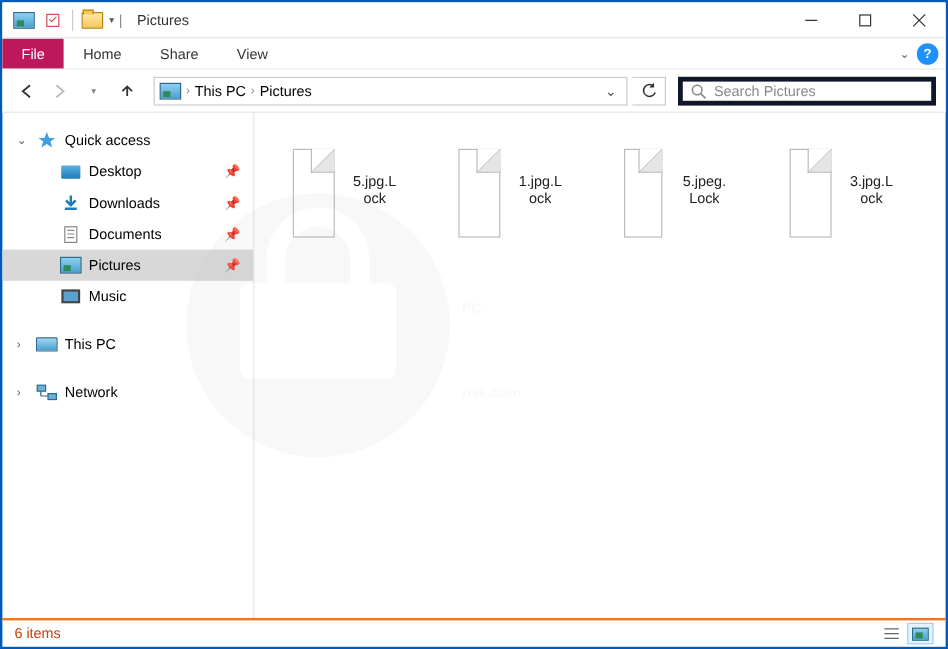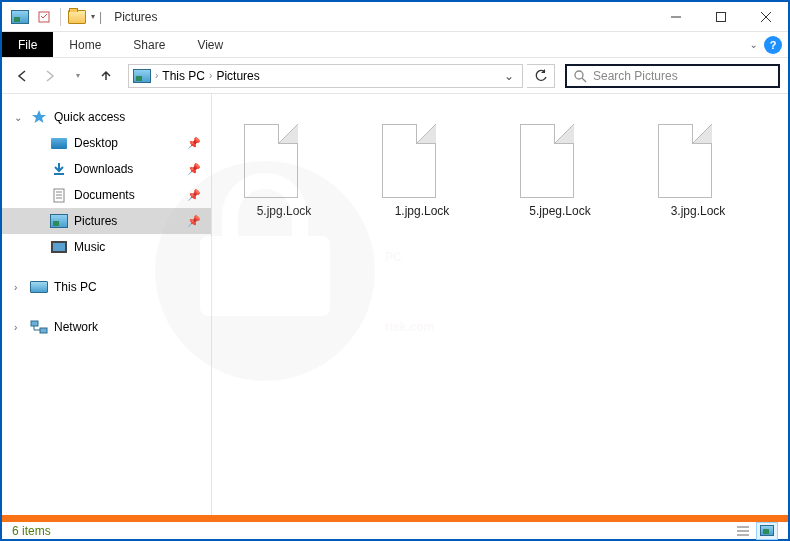--- a/index.html
+++ b/index.html
@@ -18,7 +18,7 @@
 .win-btn{width:45px;height:100%;display:flex;align-items:center;justify-content:center;color:#333}
 .win-btn svg{stroke:#333;stroke-width:1}
 .ribbon{height:26px;background:#fff;border-bottom:1px solid #e5e5e5;display:flex;align-items:stretch}
-.file-tab{background:#000000;color:#fff;padding:12px 16px;display:flex;align-items:center;font-size:12px}
+.file-tab{background:#be185d;color:#fff;padding:12px 16px;display:flex;align-items:center;font-size:12px}
 .r-tab{padding:0 16px;display:flex;align-items:center;color:#333}
 .r-right{margin-left:auto;display:flex;align-items:center;padding-right:6px;gap:6px}
 .r-caret{color:#666;font-size:10px}

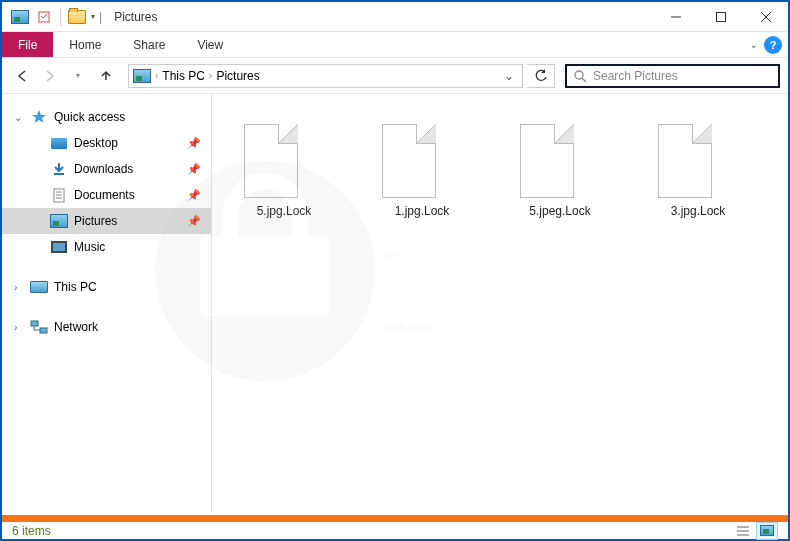--- a/index.html
+++ b/index.html
@@ -30,7 +30,7 @@
 .crumb-sep{color:#888;margin:0 4px;font-size:10px}
 .addr-drop{margin-left:auto;color:#555;padding:0 4px}
 .refresh-btn{width:28px;height:24px;border:1px solid #ccc;border-left:none;display:flex;align-items:center;justify-content:center;color:#333;margin-left:-6px;margin-right:6px}
-.search{width:215px;height:24px;border:2px solid #0f172a;display:flex;align-items:center;padding:0 6px;color:#888}
+.search{width:215px;height:24px;border:4px solid #0f172a;display:flex;align-items:center;padding:0 6px;color:#888}
 .search svg{margin-right:6px}
 .body{flex:1;display:flex;overflow:hidden}
 .sidebar{width:210px;border-right:1px solid #e5e5e5;padding:10px 0;overflow:hidden}

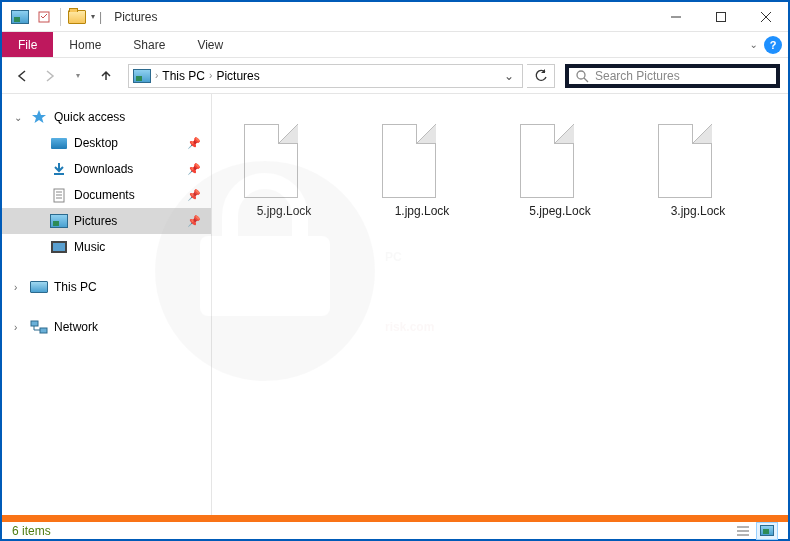--- a/index.html
+++ b/index.html
@@ -42,7 +42,7 @@
 .nav-item .pin{margin-left:auto;margin-right:10px;color:#888;font-size:11px}
 .nav-item .ico{width:18px;height:16px;display:flex;align-items:center;justify-content:center;flex-shrink:0}
 .content{flex:1;padding:20px 10px 10px 20px;display:flex;flex-wrap:wrap;align-content:flex-start;gap:14px 34px;overflow:hidden}
-.file{width:104px;display:flex;flex-direction:column;gap:6px;padding:4px}
+.file{width:104px;display:flex;flex-direction:row;align-items:center;gap:6px;padding:4px}
 .file.sel{background:#cce8ff;outline:1px solid #99d1ff}
 .file-ico{width:70px;height:80px;position:relative}
 .file-ico .sheet{position:absolute;inset:6px 8px 0 8px;background:#fff;border:1px solid #bbb}

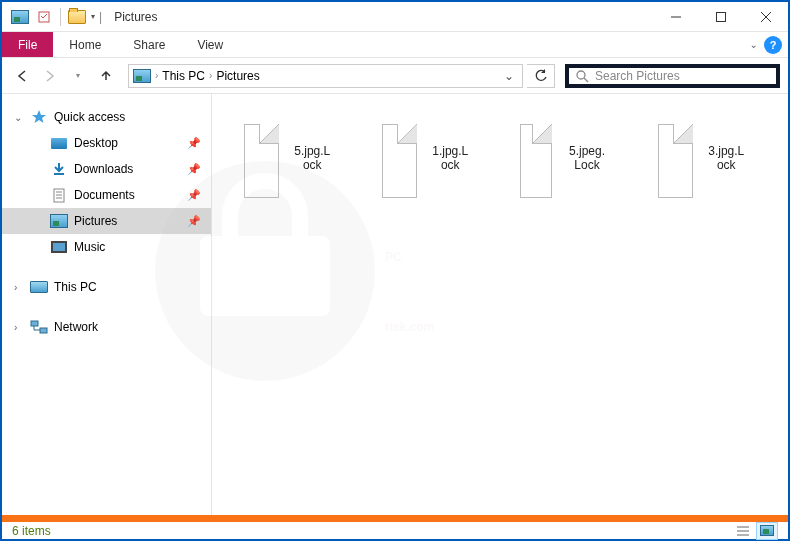--- a/index.html
+++ b/index.html
@@ -48,7 +48,7 @@
 .file-ico .sheet{position:absolute;inset:6px 8px 0 8px;background:#fff;border:1px solid #bbb}
 .file-ico .fold{position:absolute;top:6px;right:8px;width:20px;height:20px;background:linear-gradient(135deg,#fff 0%,#fff 48%,#bbb 50%,#e5e5e5 52%,#e5e5e5 100%);border-left:1px solid #bbb;border-bottom:1px solid #bbb}
 .file-label{font-size:12px;color:#222;text-align:center;word-break:break-word}
-.status{height:24px;border-top:7px solid #f97316;display:flex;align-items:center;padding:0 10px;font-size:12px;color:#4d7c0f}
+.status{height:24px;border-top:2px solid #f97316;display:flex;align-items:center;padding:0 10px;font-size:12px;color:#c2410c}
 .status .viewbtns{margin-left:auto;display:flex;gap:2px}
 .vb{width:22px;height:18px;border:1px solid transparent;display:flex;align-items:center;justify-content:center}
 .vb.sel{border-color:#99d1ff;background:#e5f3ff}

